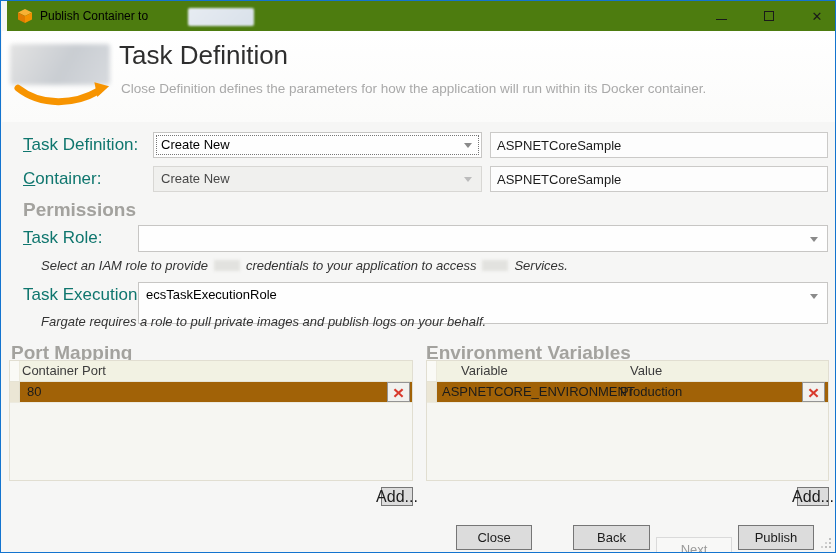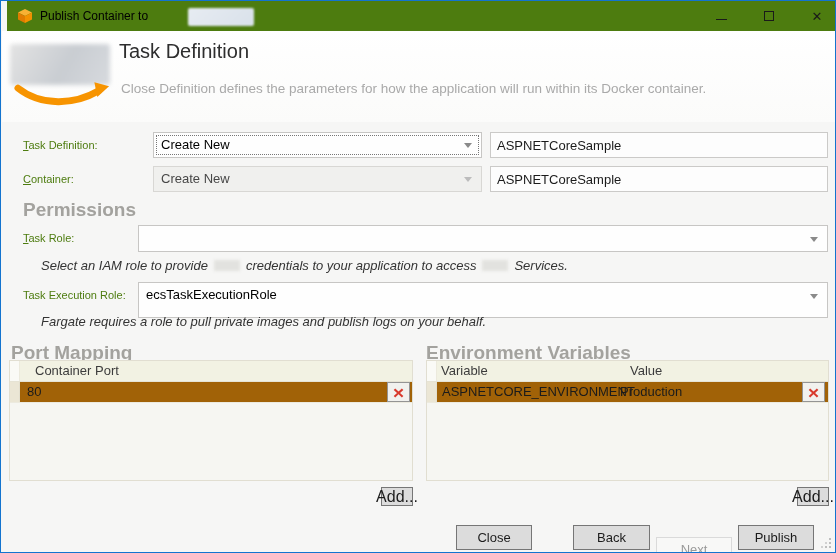--- a/index.html
+++ b/index.html
@@ -26,7 +26,7 @@
     background:linear-gradient(#ffffff,#fbfbfa); }
   .logo-redaction{ position:absolute; left:8px; top:13px; width:100px; height:41px;
     background:linear-gradient(120deg,#e3e3e3,#c9cdd2 55%,#d7dade); filter:blur(2px); border-radius:3px; }
-  .page-title{ position:absolute; left:117px; top:9px; font-size:20px; color:#2e2e2e; font-weight:400; }
+  .page-title{ position:absolute; left:117px; top:9px; font-size:26px; color:#2e2e2e; font-weight:400; }
   .page-subtitle{ position:absolute; left:119px; top:50px; font-size:13.5px; color:#a9a9a9; }
 
   

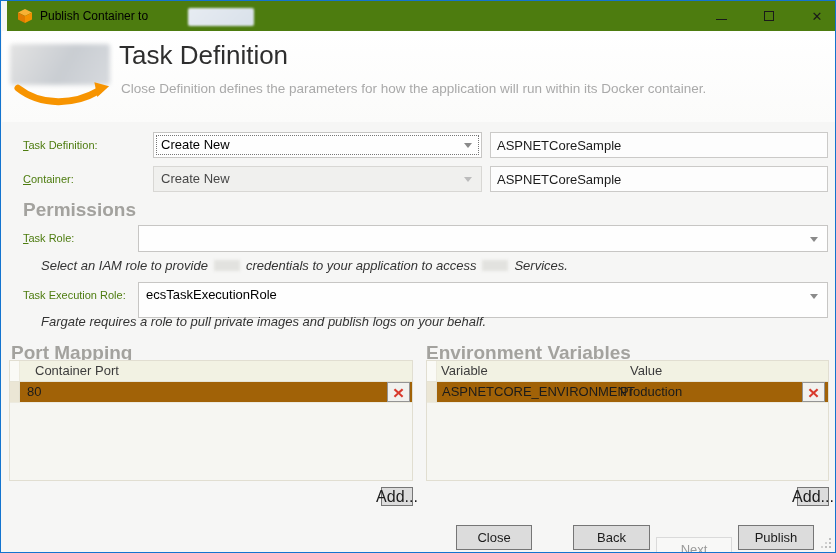--- a/index.html
+++ b/index.html
@@ -30,7 +30,7 @@
   .page-subtitle{ position:absolute; left:119px; top:50px; font-size:13.5px; color:#a9a9a9; }
 
   
-  .flabel{ font-size:11px; color:#4d7c0f; line-height:26px; }
+  .flabel{ font-size:17px; color:#0f766e; line-height:26px; }
   .accesskey::first-letter{ text-decoration:underline; }
   .grouplabel{ font-size:19px; font-weight:bold; color:#a3a29e; }
   .note{ font-size:13px; font-style:italic; color:#333; line-height:16px; white-space:nowrap; }

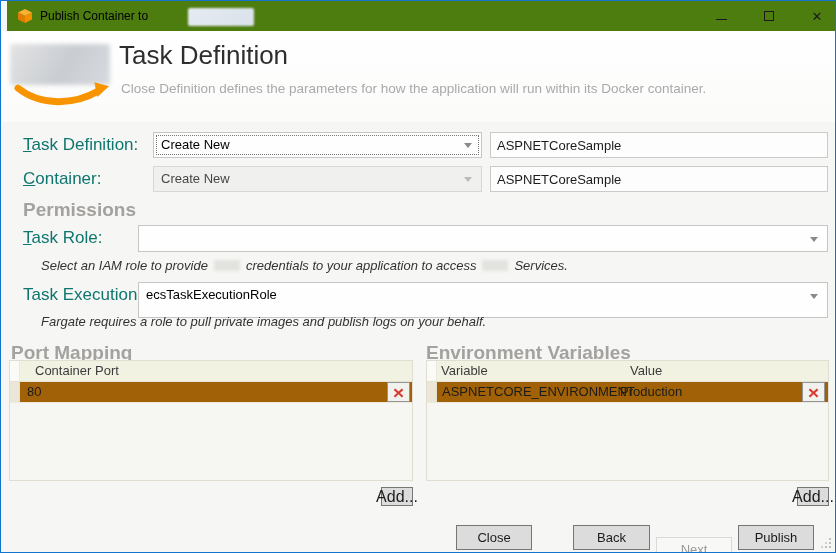--- a/index.html
+++ b/index.html
@@ -131,7 +131,7 @@
   </div>
 
   <div class="abs flabel" style="left:22px;top:281px">Task Execution Role:</div>
-  <div class="combo" style="left:137px;top:281px;width:690px;height:36px">
+  <div class="combo" style="left:137px;top:281px;width:690px;height:42px">
     <span class="val">ecsTaskExecutionRole</span>
     <span class="arrow" style="top:11px"></span>
   </div>

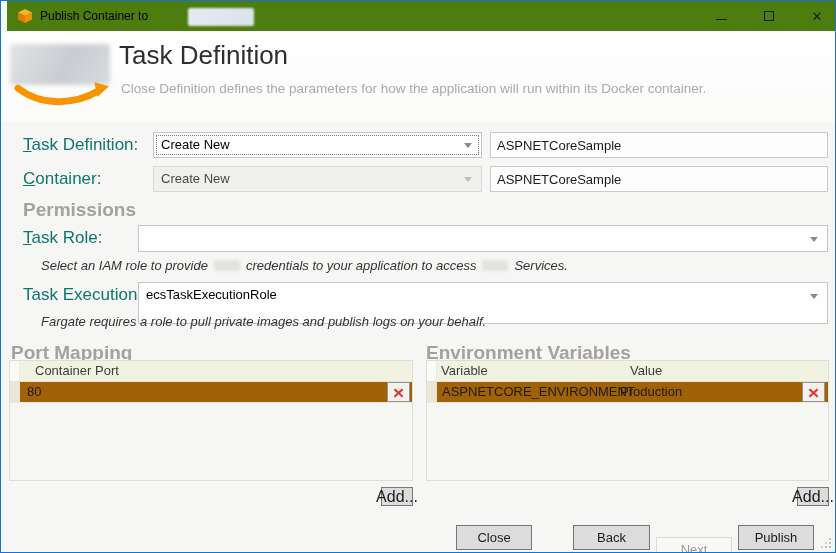--- a/index.html
+++ b/index.html
@@ -141,7 +141,7 @@
   <div class="grid" style="left:8px;top:359px;width:404px;height:121px">
     <div class="grid-header">
       <div class="grid-corner"></div>
-      <div class="grid-hcell" style="flex:1;padding-left:15px">Container Port</div>
+      <div class="grid-hcell" style="flex:1;padding-left:2px">Container Port</div>
     </div>
     <div class="grid-row">
       <div class="grid-rowheader"></div>

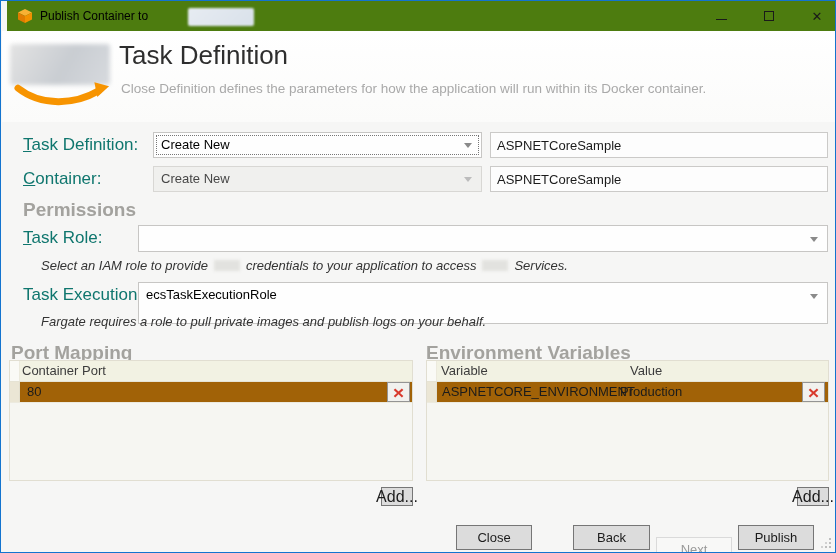--- a/index.html
+++ b/index.html
@@ -158,7 +158,7 @@
   <div class="grid" style="left:425px;top:359px;width:403px;height:121px">
     <div class="grid-header">
       <div class="grid-corner"></div>
-      <div class="grid-hcell" style="width:179px;padding-left:4px">Variable</div>
+      <div class="grid-hcell" style="width:179px;padding-left:24px">Variable</div>
       <div class="grid-hcell" style="flex:1;padding-left:14px">Value</div>
     </div>
     <div class="grid-row">

